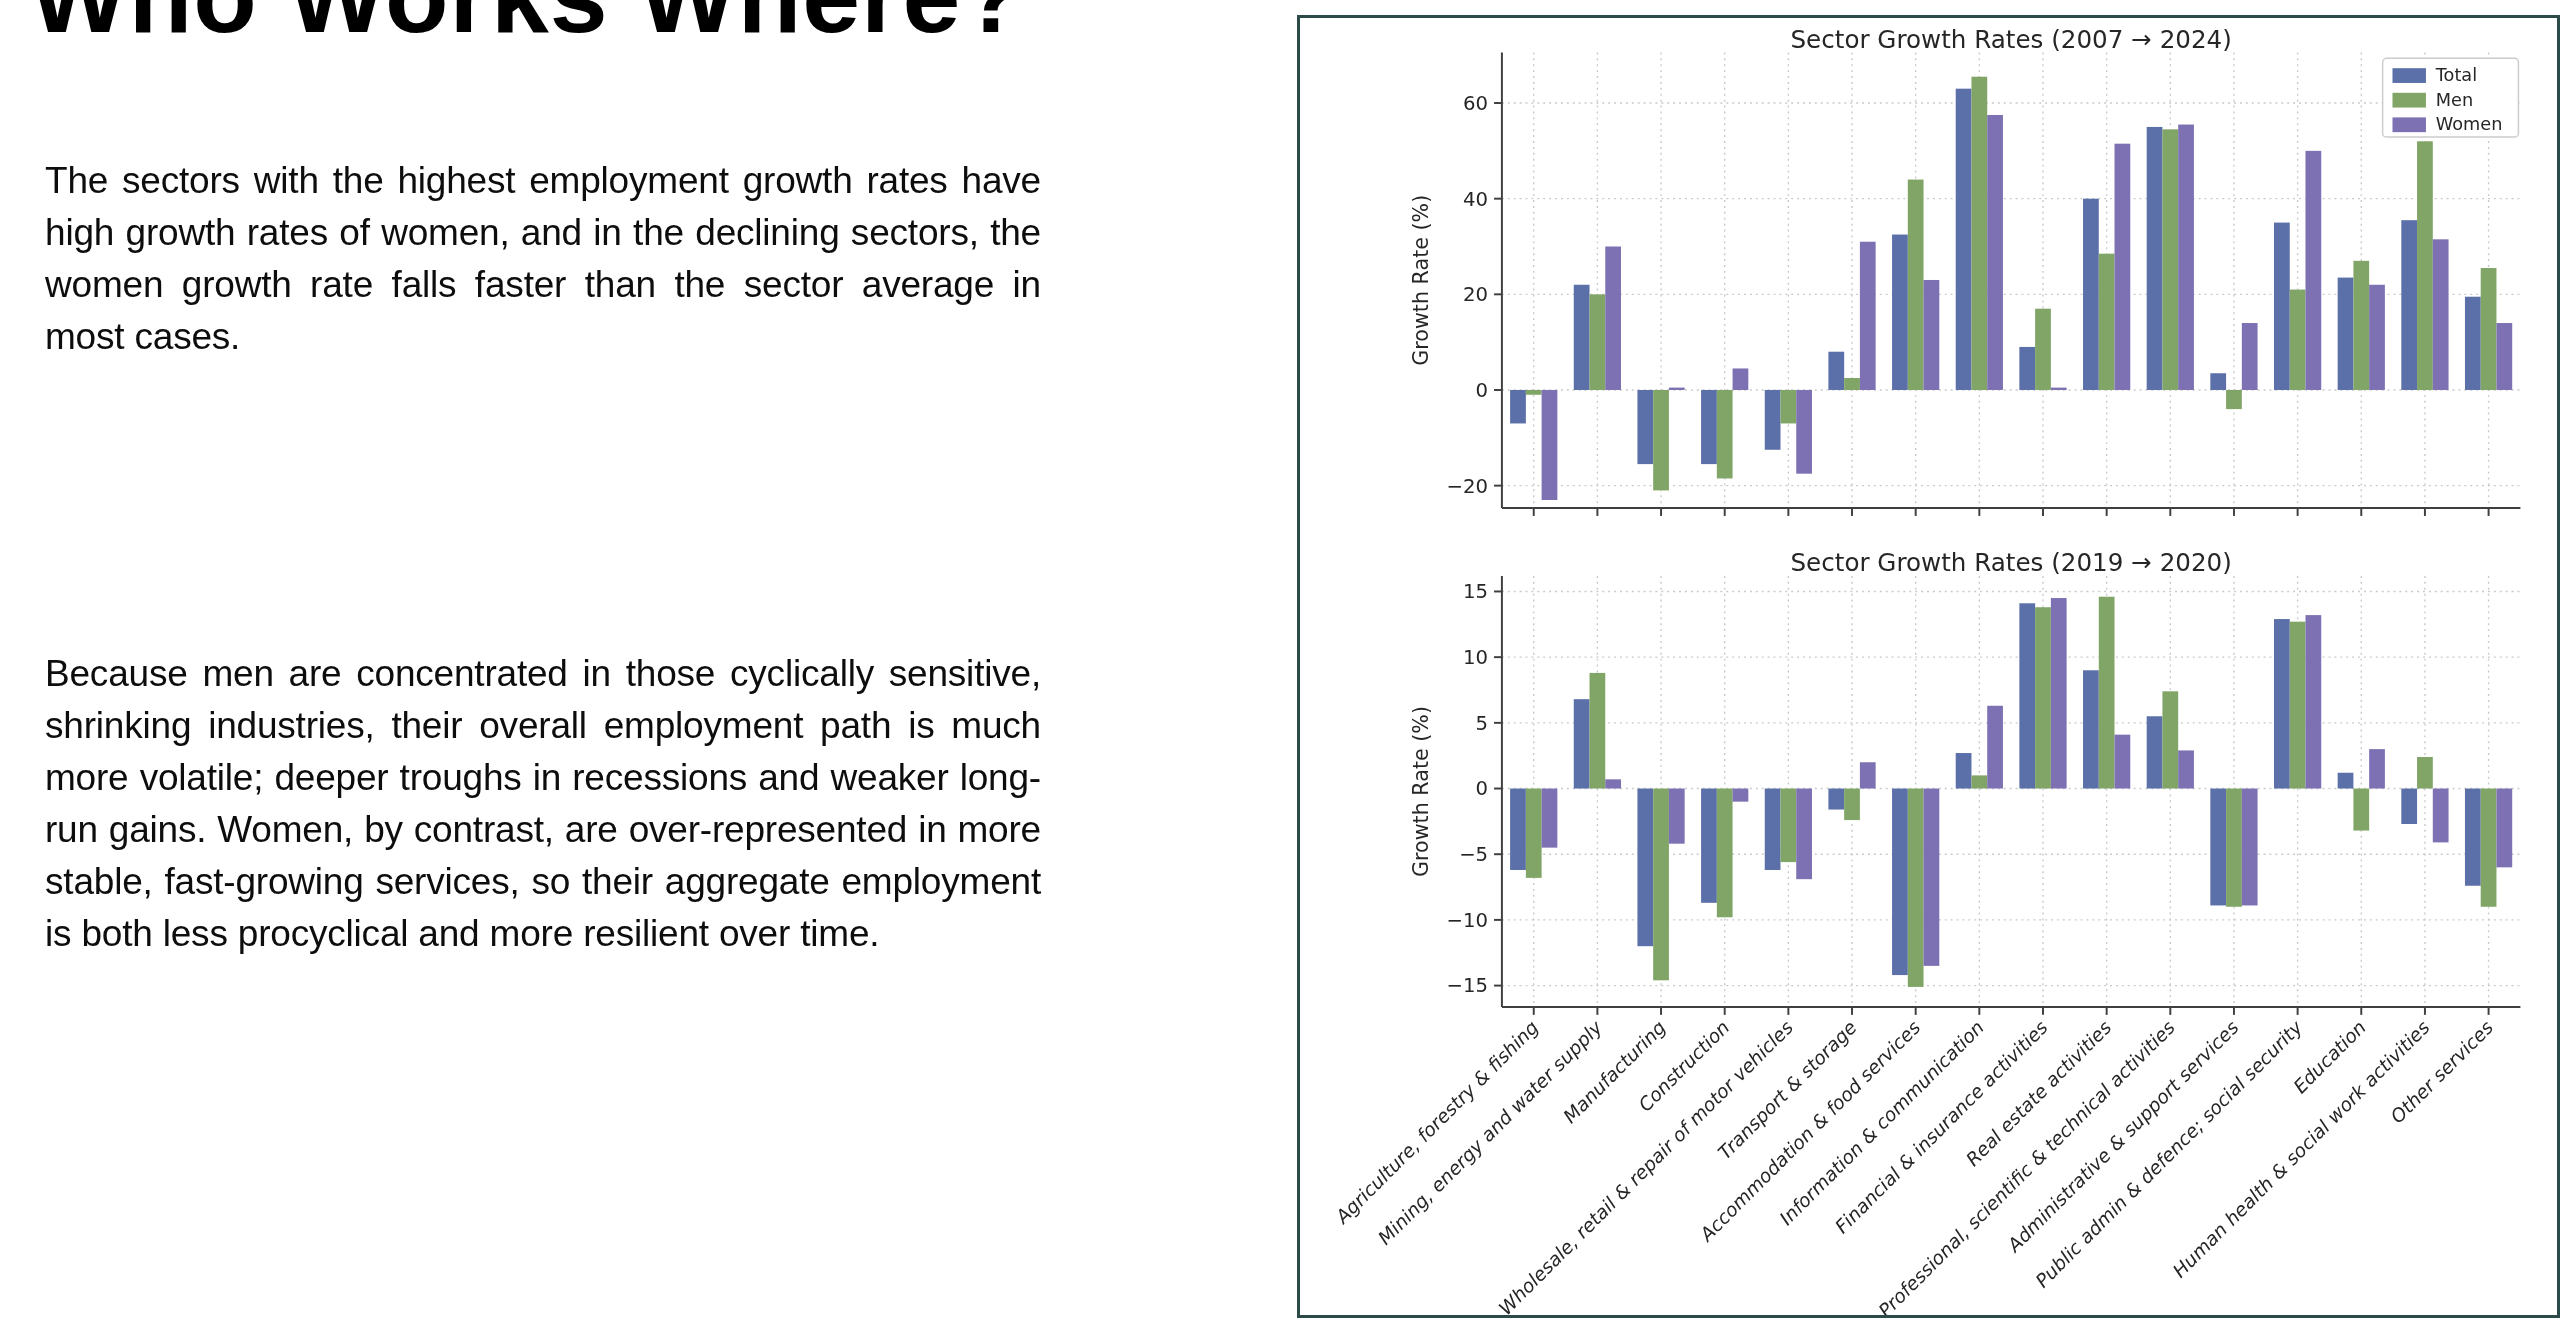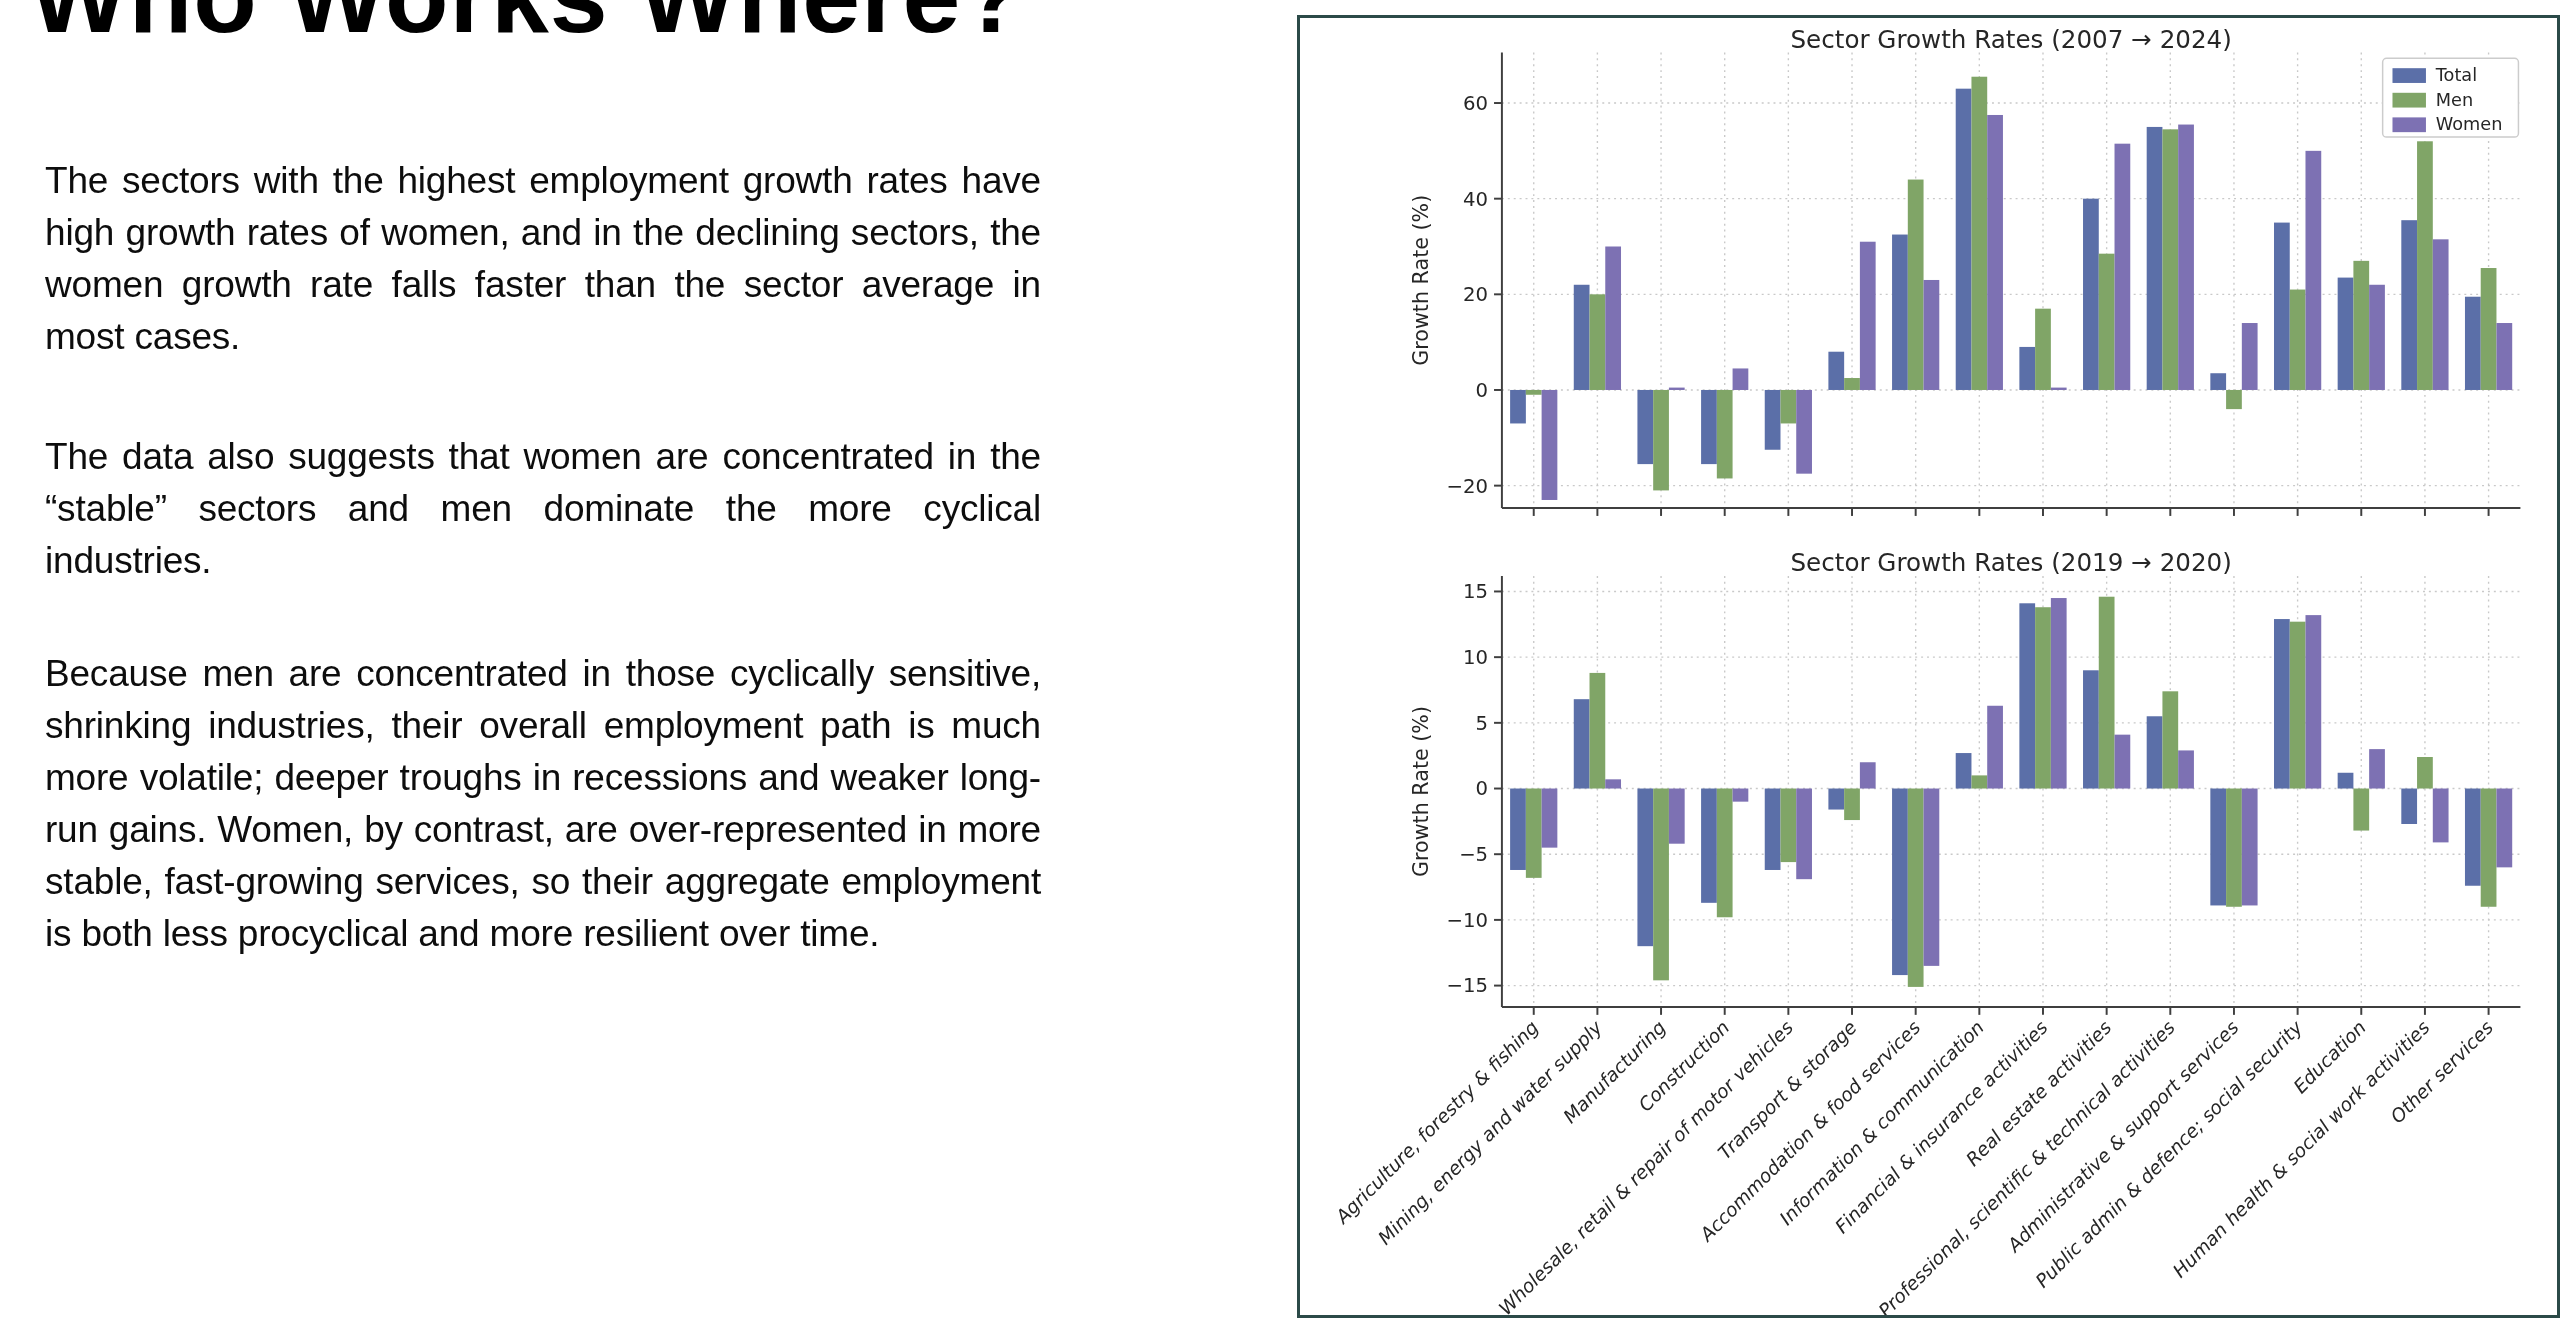--- a/index.html
+++ b/index.html
@@ -25,7 +25,6 @@
   <div id="main-title">Who Works Where?</div>
 
   <p class="para" id="para-1">The sectors with the highest employment growth rates have high growth rates of women, and in the declining sectors, the women growth rate falls faster than the sector average in most cases.</p>
-  <p class="para" id="para-2">The data also suggests that women are concentrated in the “stable” sectors and men dominate the more cyclical industries.</p>
   <p class="para" id="para-3">Because men are concentrated in those cyclically sensitive, shrinking industries, their overall employment path is much more volatile; deeper troughs in recessions and weaker long-run gains. Women, by contrast, are over-represented in more stable, fast-growing services, so their aggregate employment is both less procyclical and more resilient over time.</p>
 
   <div id="charts-panel">

